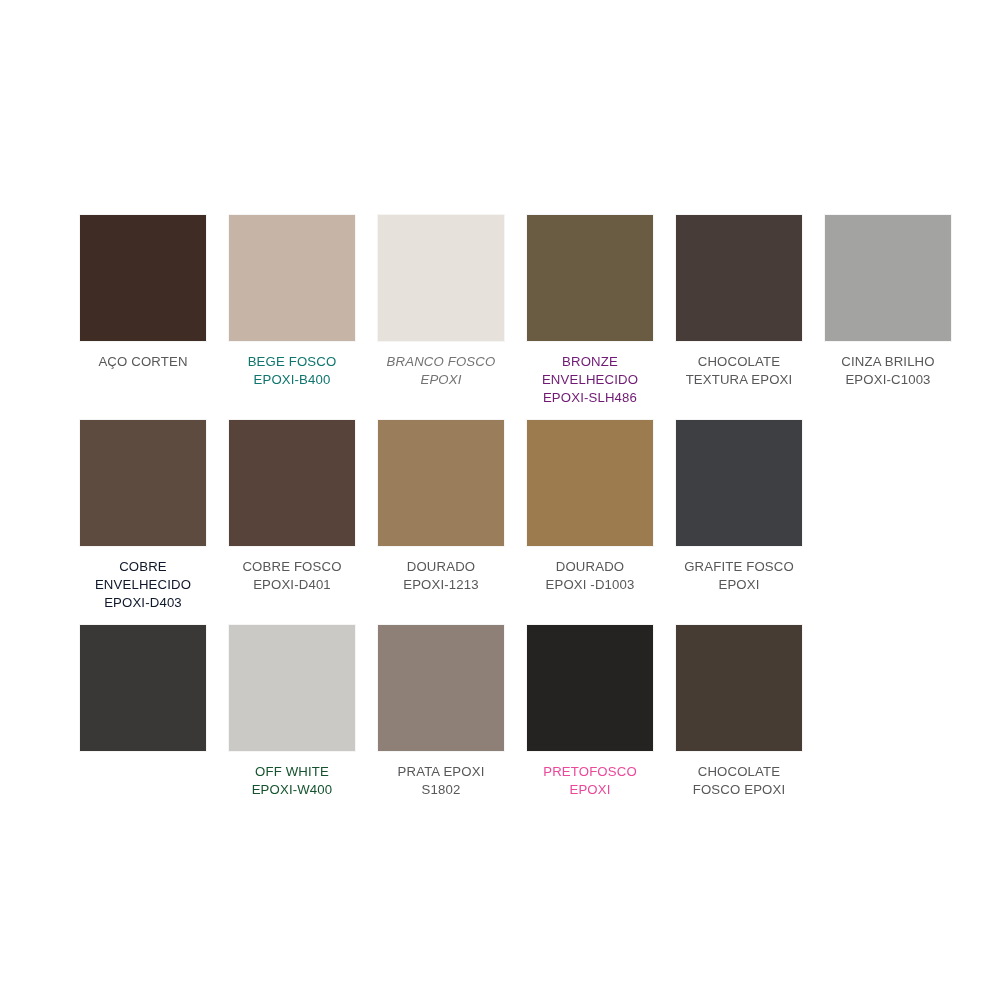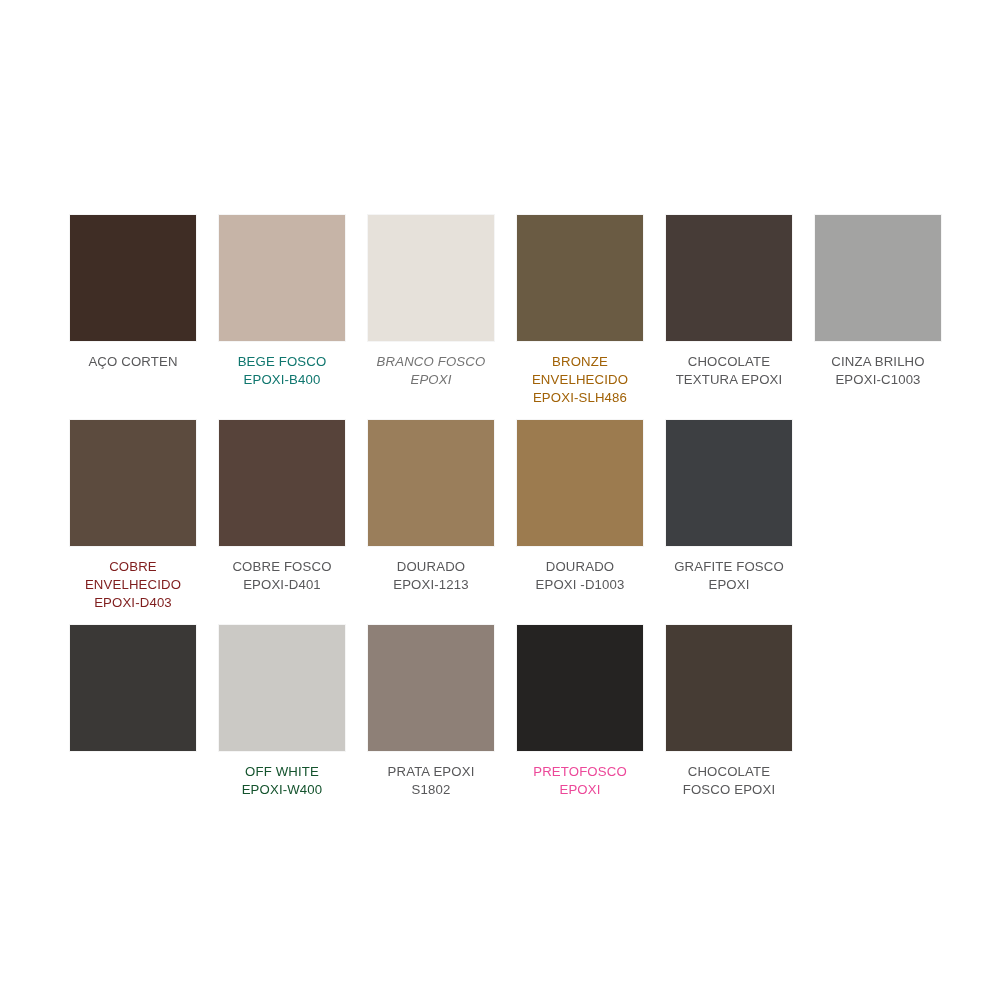--- a/index.html
+++ b/index.html
@@ -22,7 +22,7 @@
   }
   .grid {
     position: absolute;
-    left: 68px;
+    left: 78px;
     top: 215px;
     width: 870px;
     display: flex;

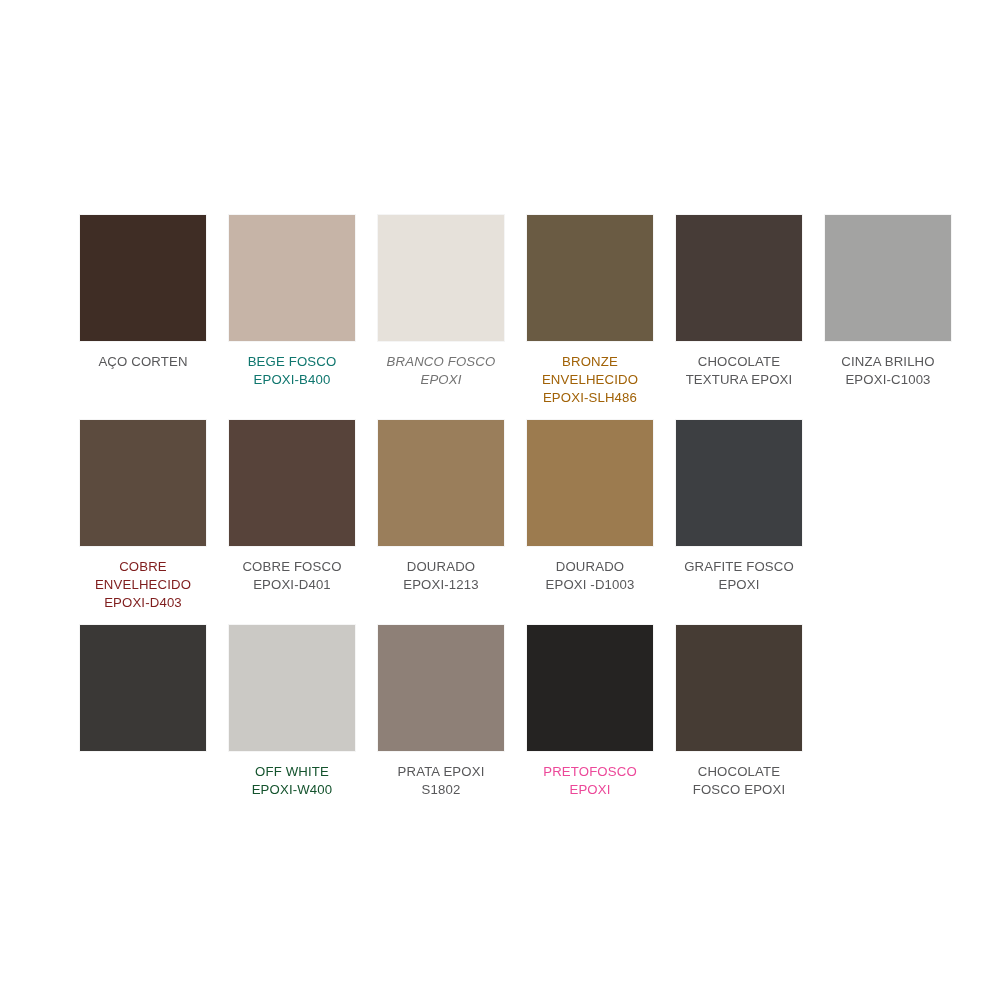--- a/index.html
+++ b/index.html
@@ -88,7 +88,7 @@
       </div>
       <div class="cell">
         <div class="swatch" style="background-color: rgb(106, 91, 67);"></div>
-        <div class="caption" style="color: #a16207;">BRONZE
+        <div class="caption" style="color: #701a75;">BRONZE
 ENVELHECIDO
 EPOXI-SLH486</div>
       </div>

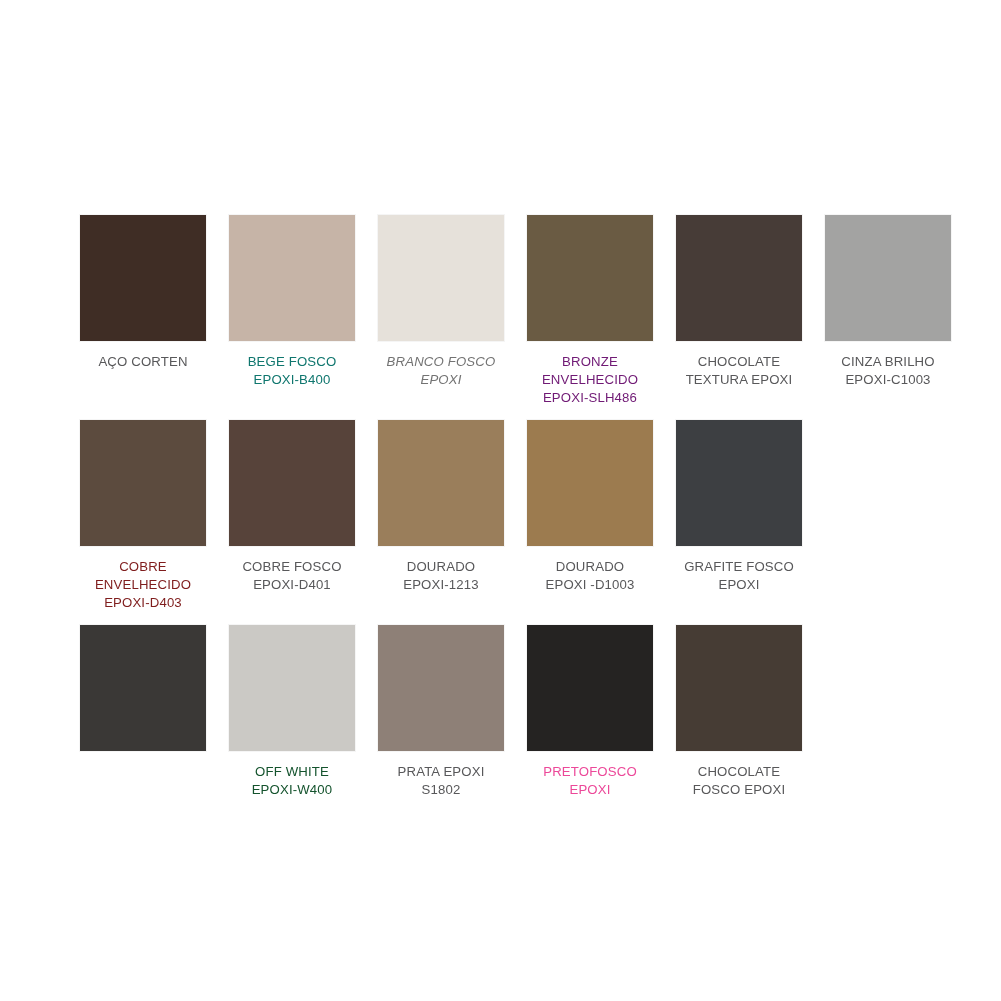--- a/index.html
+++ b/index.html
@@ -107,7 +107,7 @@
     <div class="row">
       <div class="cell">
         <div class="swatch" style="background-color: rgb(92, 75, 62);"></div>
-        <div class="caption" style="color: #7f1d1d;">COBRE
+        <div class="caption" style="color: #0f172a;">COBRE
 ENVELHECIDO
 EPOXI-D403</div>
       </div>

